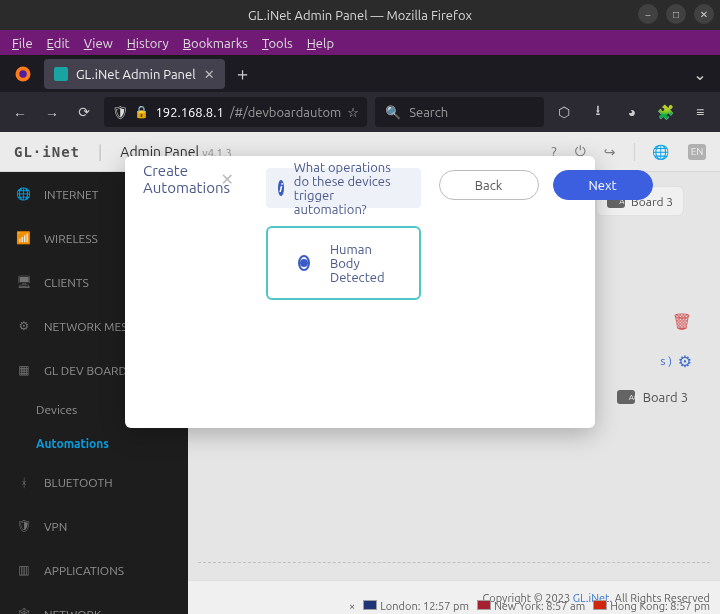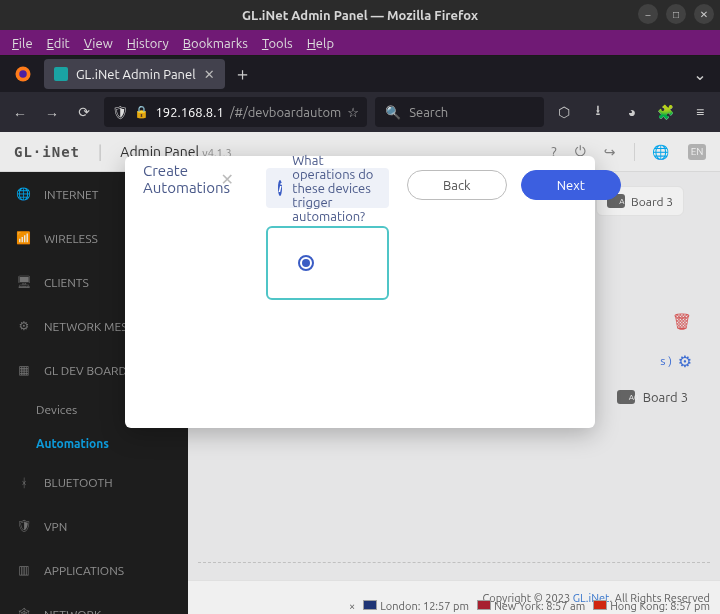--- a/index.html
+++ b/index.html
@@ -6,7 +6,7 @@
   html, body { width: 720px; height: 614px; overflow: hidden; font-family: "Ubuntu", "Segoe UI", Arial, sans-serif; background: #1e1e1e; }
   
   .os-titlebar { height: 30px; background: #2b2b2b; color: #d6d6d6; display: flex; align-items: center; justify-content: center; position: relative; font-size: 13px; }
-  .os-titlebar .os-title { font-weight: 700; }
+  .os-titlebar .os-title { font-weight: 400; }
   .os-window-btns { position: absolute; right: 6px; top: 4px; display: flex; gap: 8px; }
   .os-window-btns .obtn { width: 20px; height: 20px; border-radius: 50%; background: #414141; display: flex; align-items: center; justify-content: center; color: #ccc; font-size: 10px; }
   

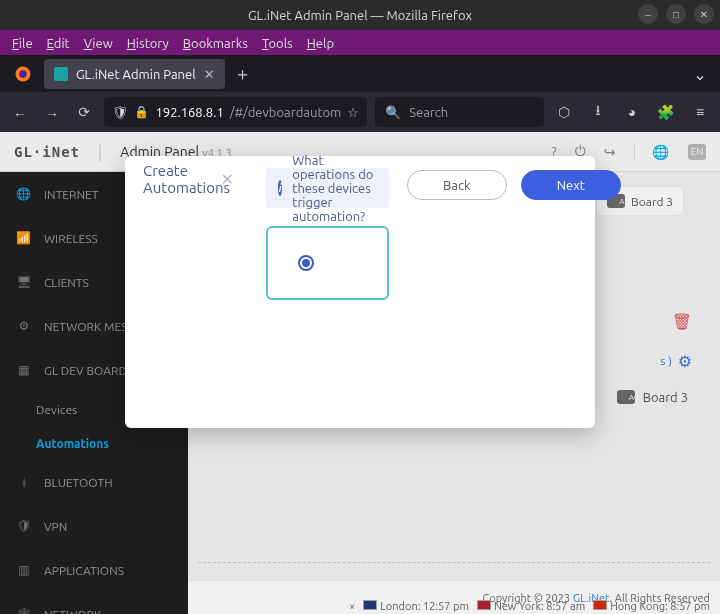--- a/index.html
+++ b/index.html
@@ -254,6 +254,7 @@
           <span class="radio">
               <span class="dot"></span>
             </span>
+          <span>Human Body Detected</span>
         </div>
         <div class="modal-spacer"></div>
       </div>

